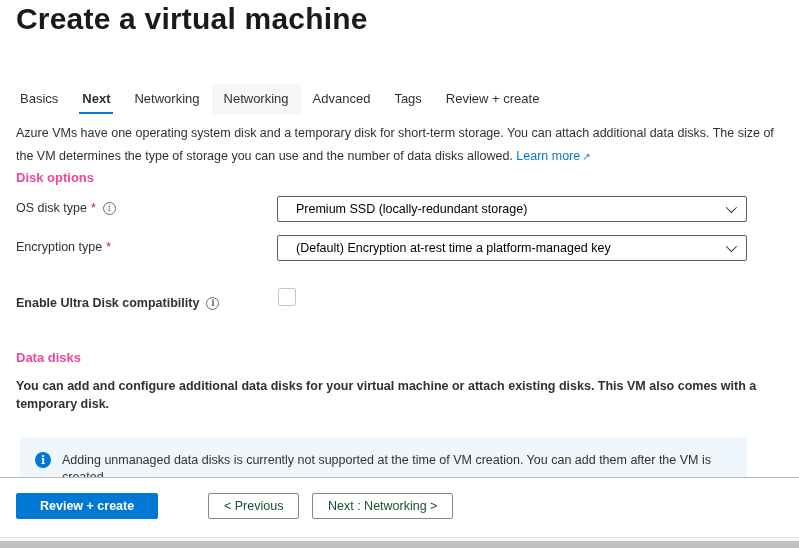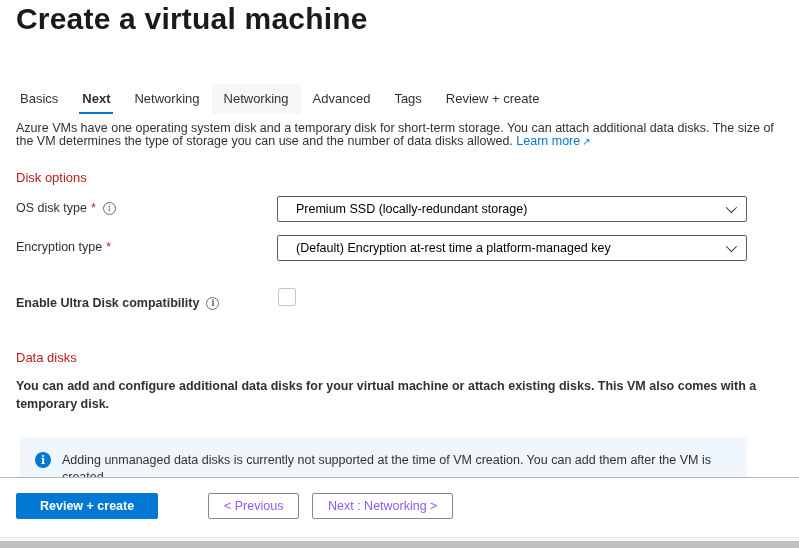--- a/index.html
+++ b/index.html
@@ -67,7 +67,7 @@
     position: absolute;
     left: 16px; top: 122px;
     width: 778px;
-    line-height: 13px;
+    line-height: 23px;
     color: #323130;
   }
   .link {

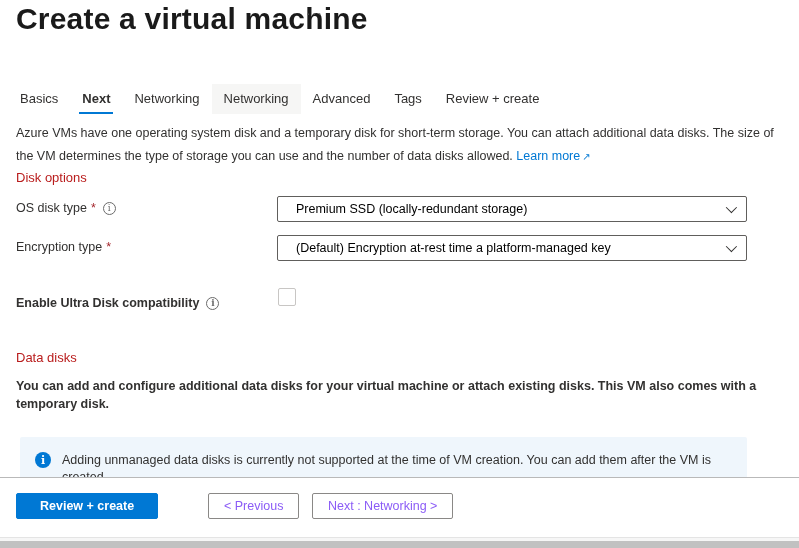--- a/index.html
+++ b/index.html
@@ -86,8 +86,8 @@
     position: absolute;
     left: 16px;
     font-size: 13px;
-    font-weight: 400;
-    color: #b91c1c;
+    font-weight: 700;
+    color: #ec4899;
   }
   .h-disk-options { top: 170px; }
   .h-data-disks { top: 350px; }

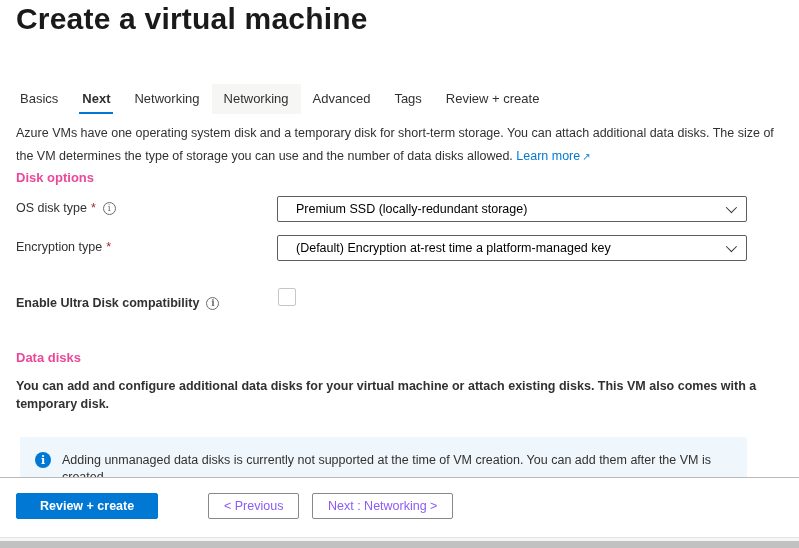--- a/index.html
+++ b/index.html
@@ -234,7 +234,7 @@
   }
   .btn-secondary {
     background: #ffffff;
-    color: #8b5cf6;
+    color: #14532d;
     border: 1px solid #8a8886;
     padding: 12px 15px;
   }

